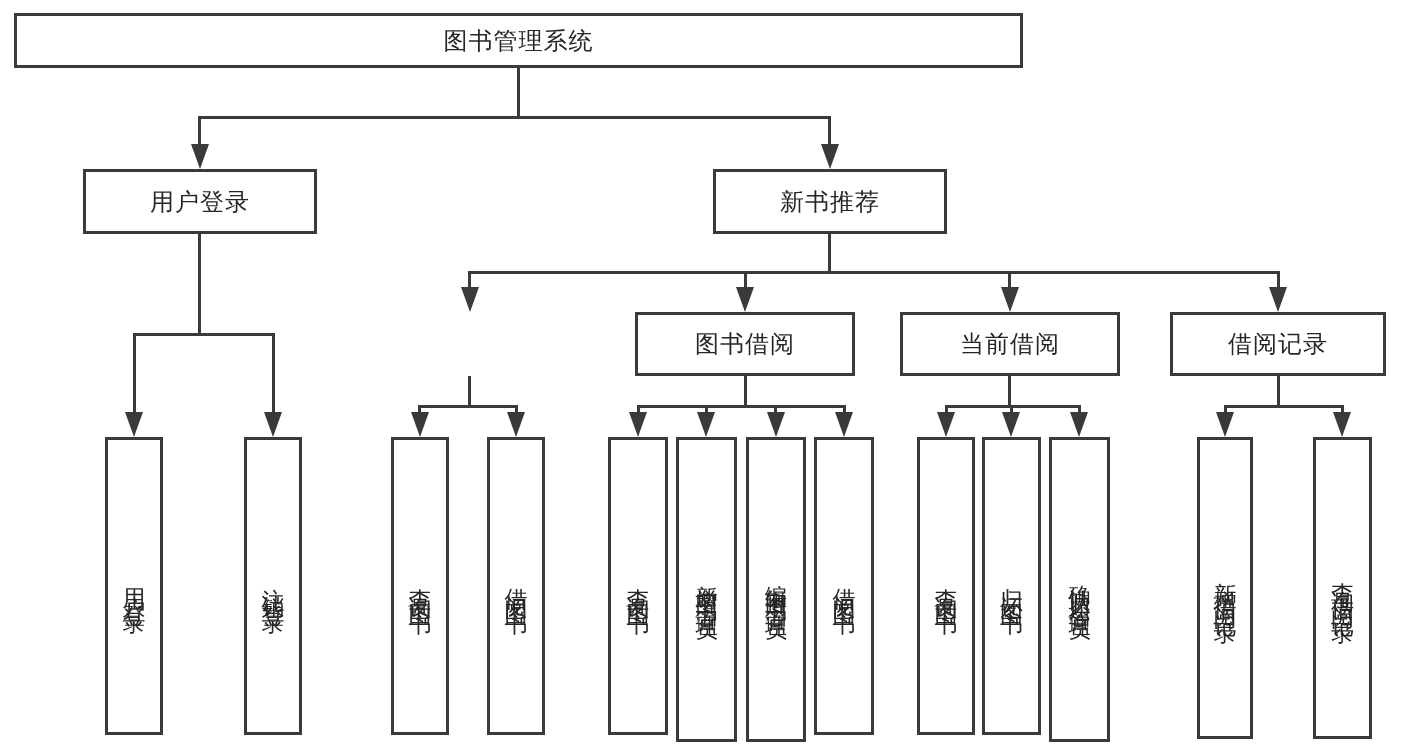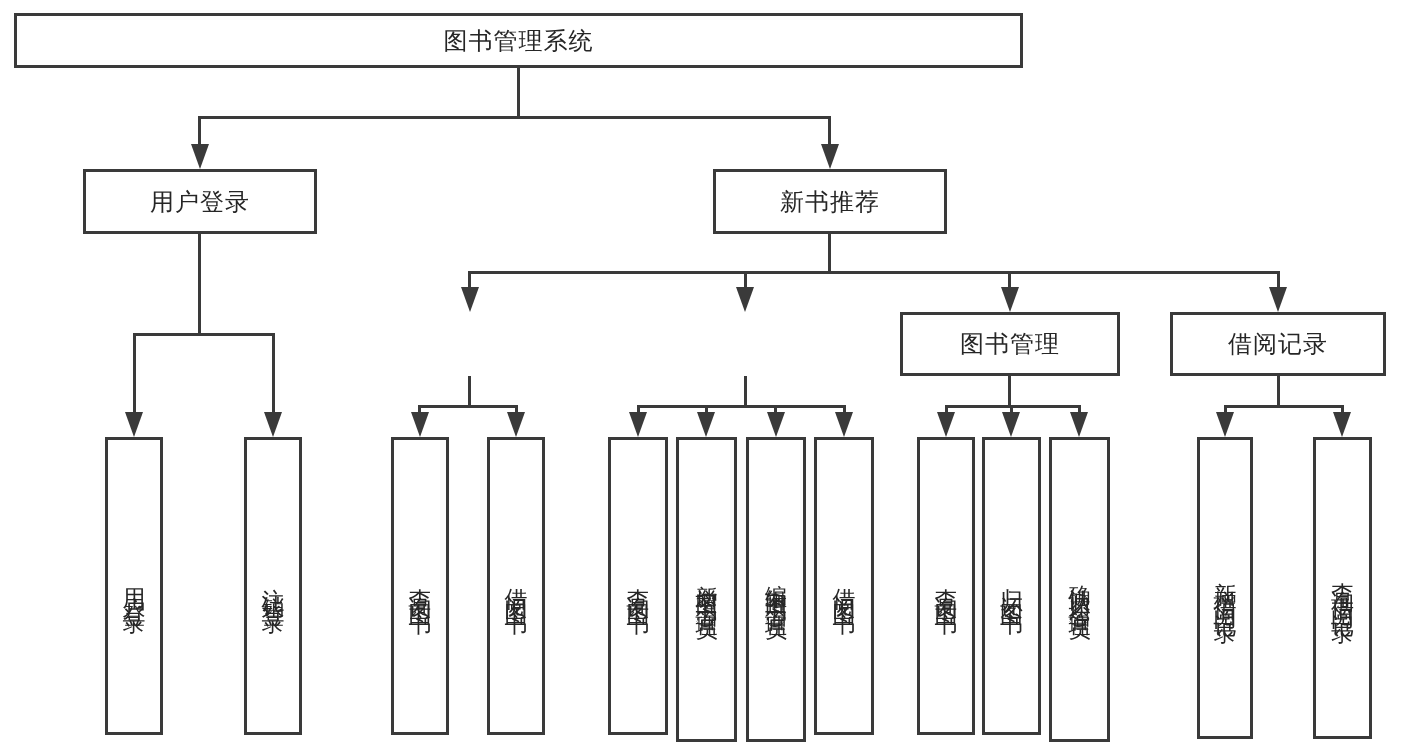--- a/index.html
+++ b/index.html
@@ -69,6 +69,9 @@
   </div>
 
 
+  <div class="node hnode" style="left:635px; top:312px; width:220px; height:64px;">
+    <span>图书借阅</span>
+  </div>
 
   <div class="node hnode" style="left:900px; top:312px; width:220px; height:64px;">
     <span>图书管理</span>

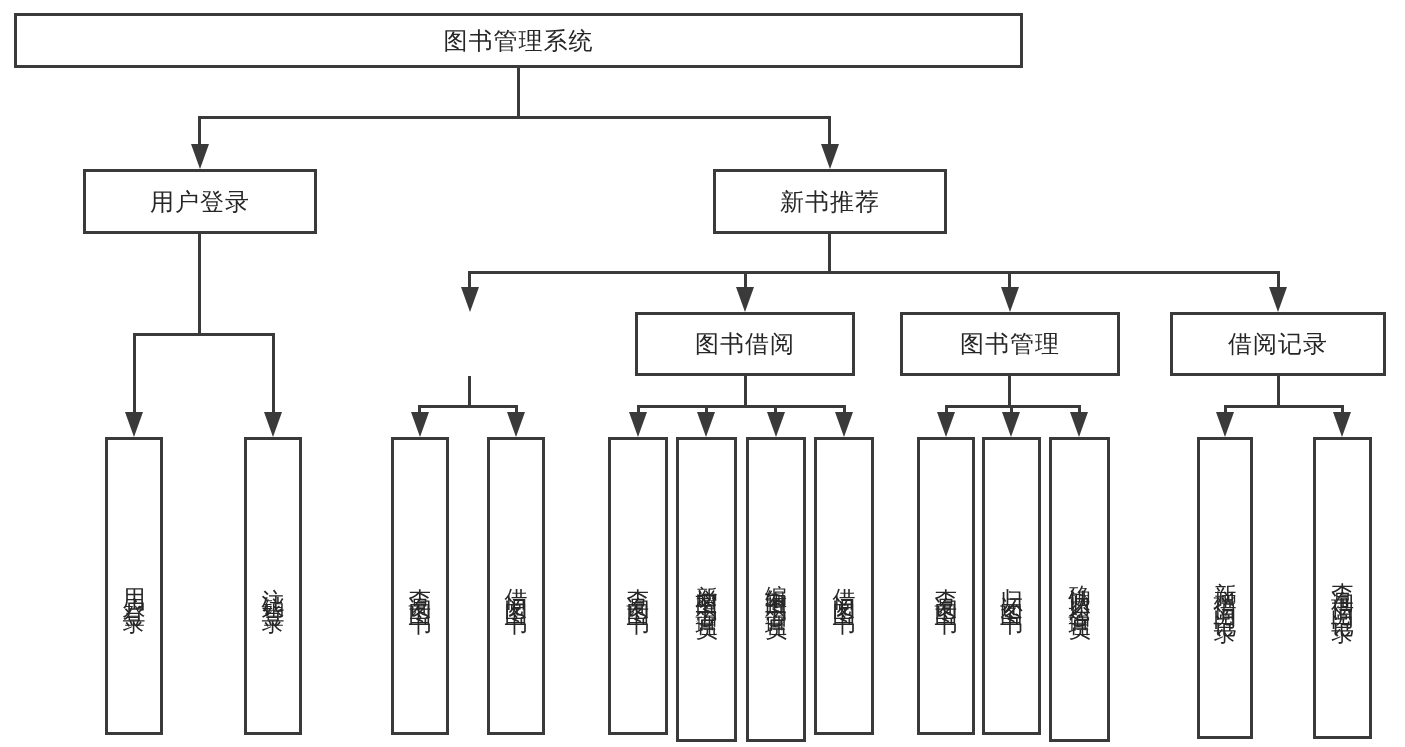--- a/index.html
+++ b/index.html
@@ -74,7 +74,7 @@
   </div>
 
   <div class="node hnode" style="left:900px; top:312px; width:220px; height:64px;">
-    <span>图书管理</span>
+    <span>当前借阅</span>
   </div>
 
   <div class="node hnode" style="left:1170px; top:312px; width:216px; height:64px;">

